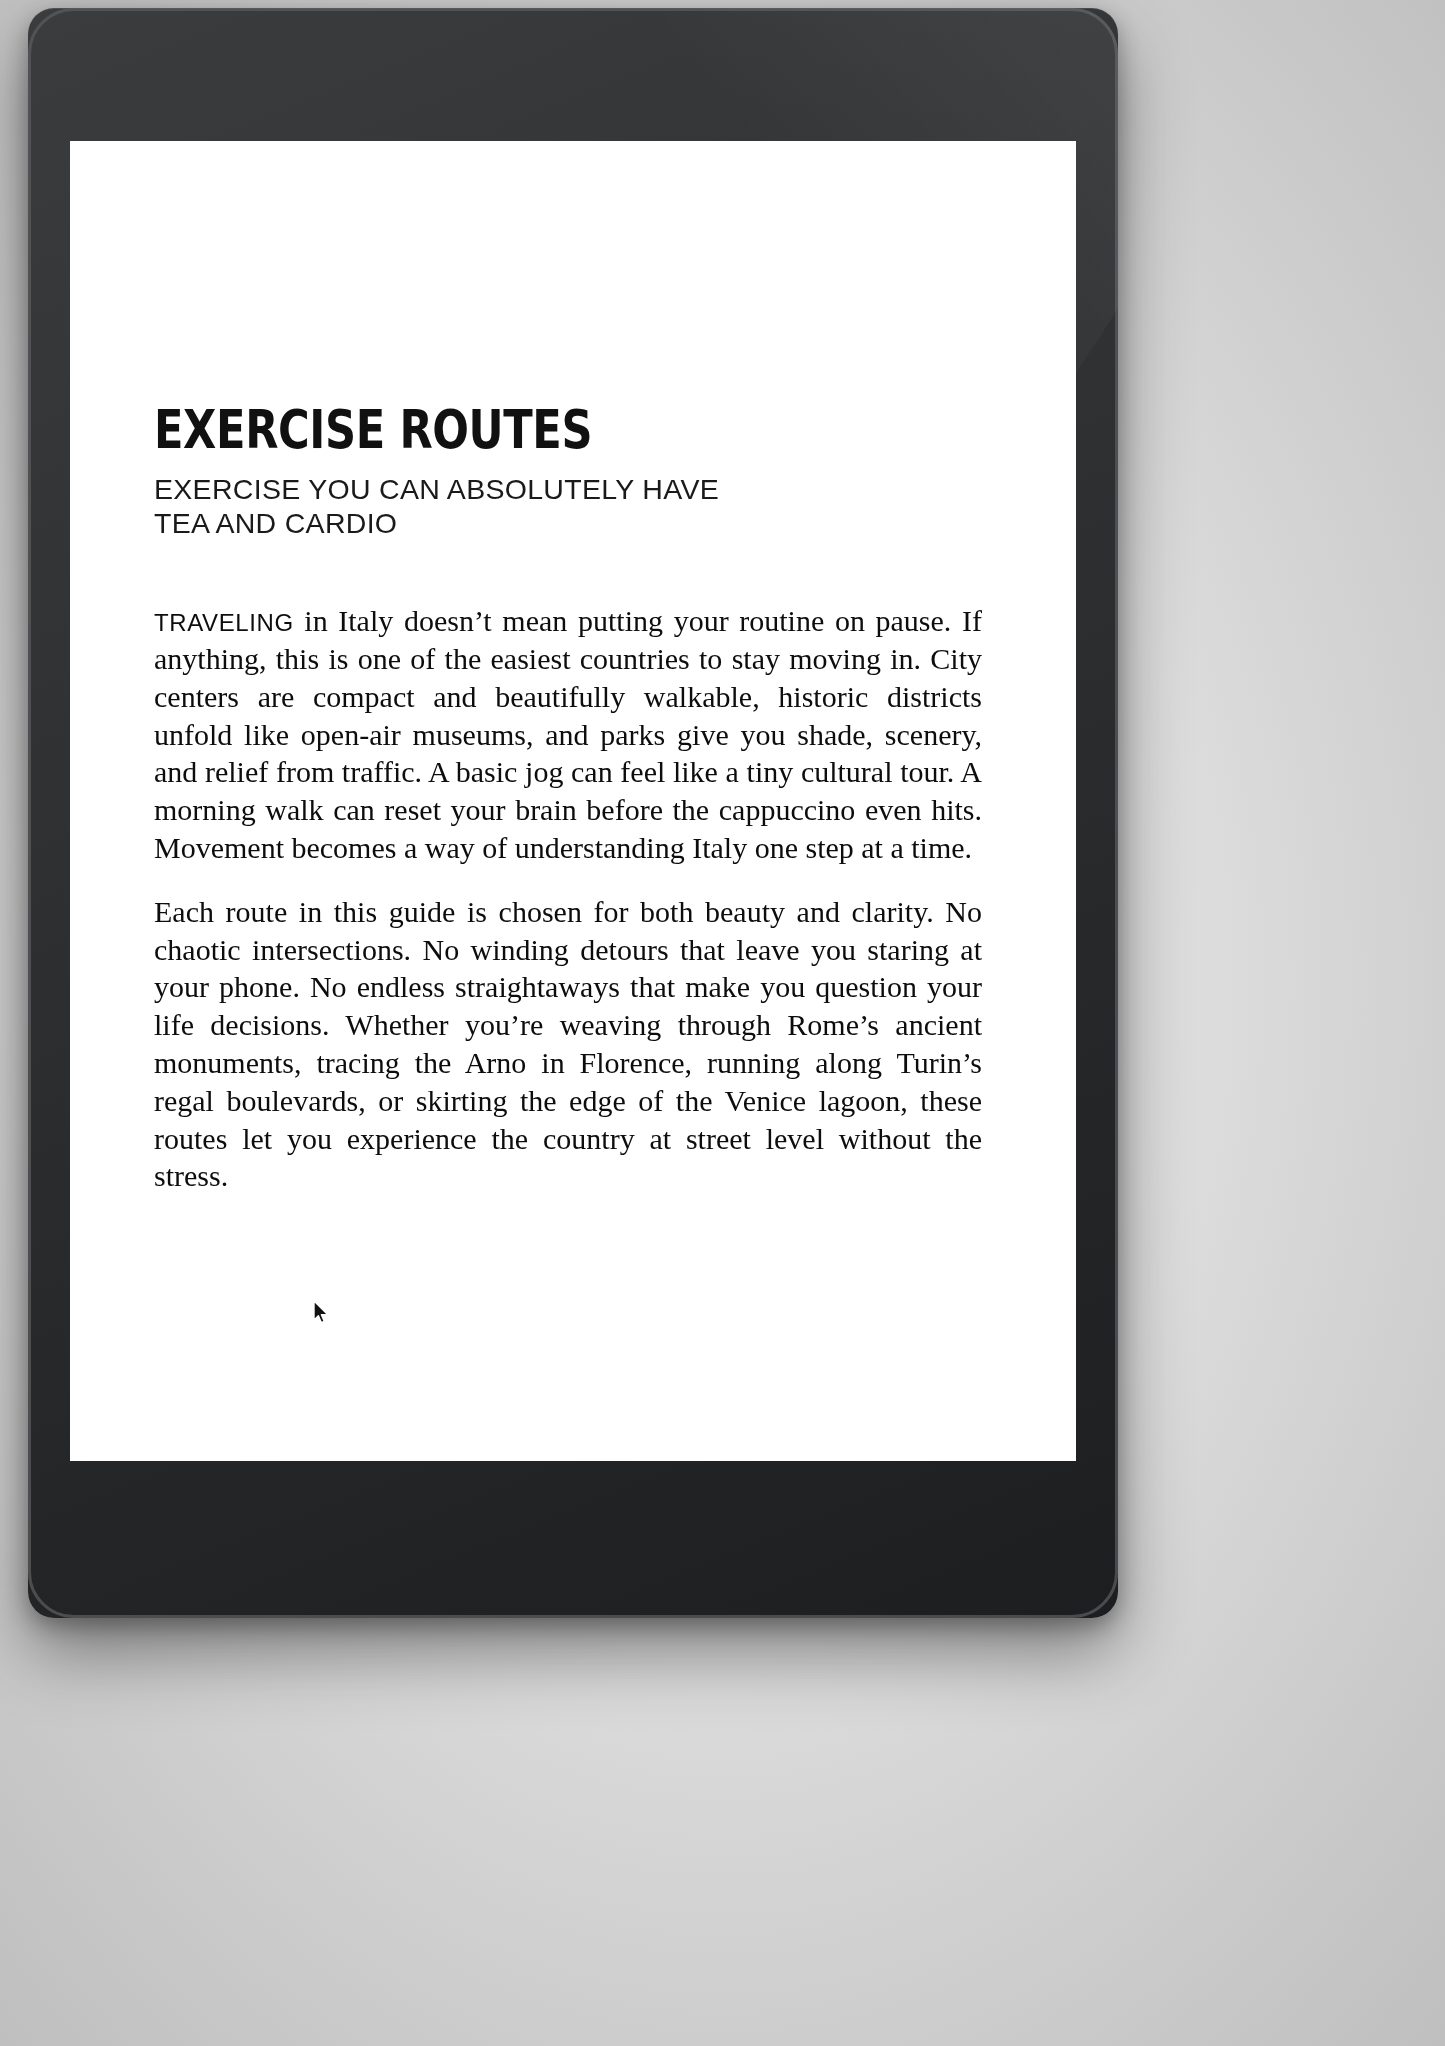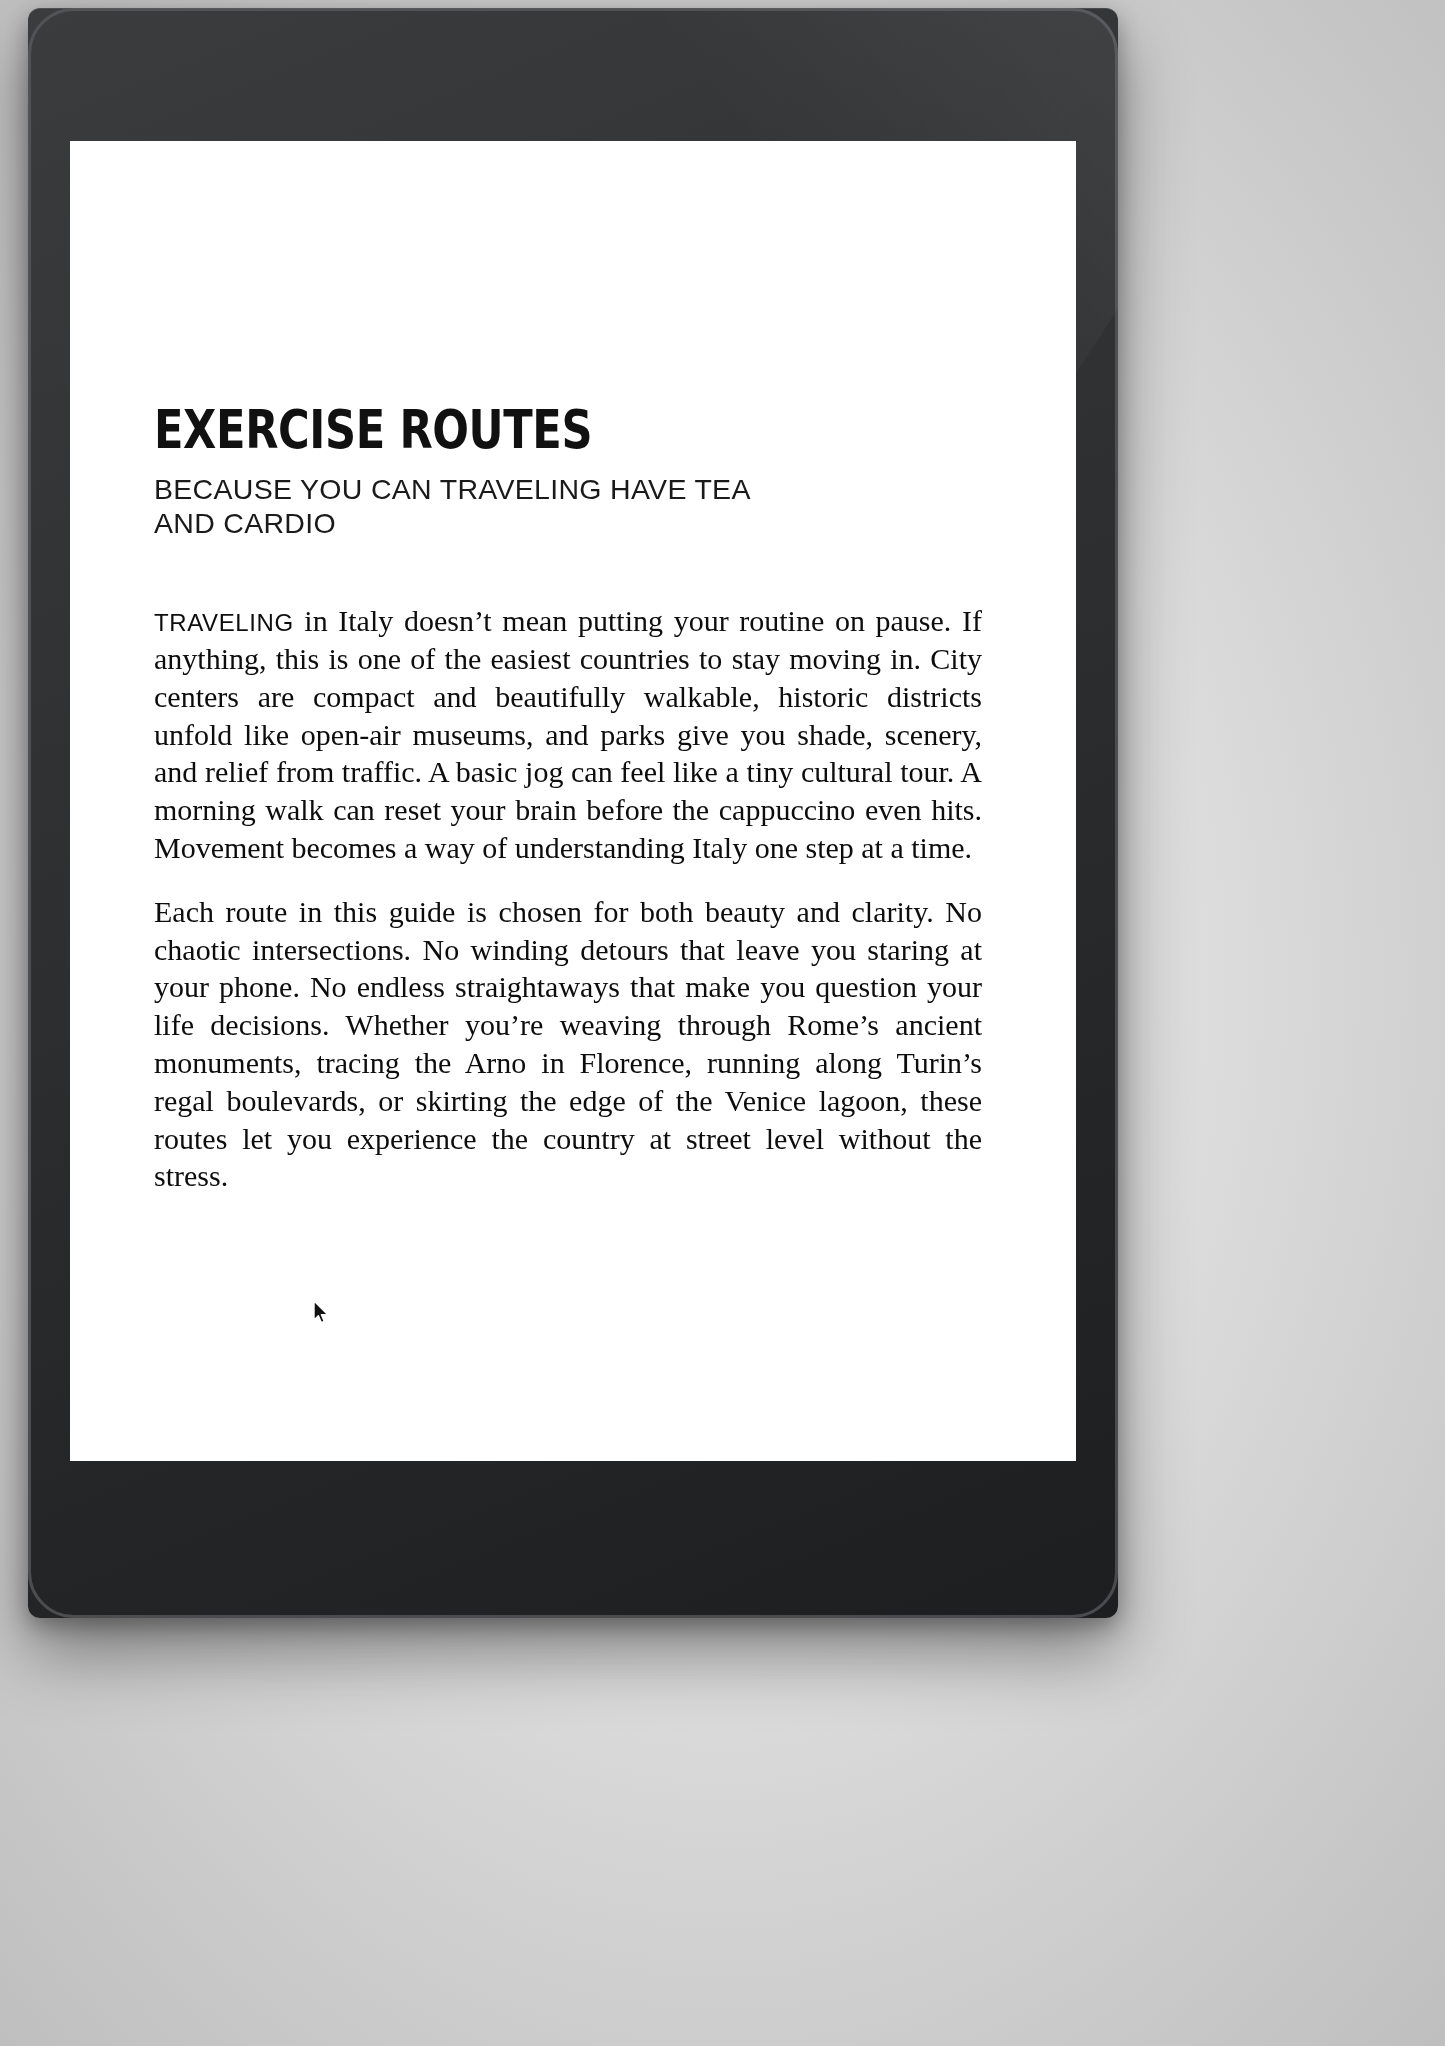--- a/index.html
+++ b/index.html
@@ -31,7 +31,7 @@
     top: 8px;
     width: 1090px;
     height: 1610px;
-    border-radius: 12px;
+    border-radius: 26px;
     background:
       linear-gradient(158deg, #3b3c3e 0%, #333436 28%, #2c2d2f 52%, #242527 76%, #1d1e20 100%);
     box-shadow:

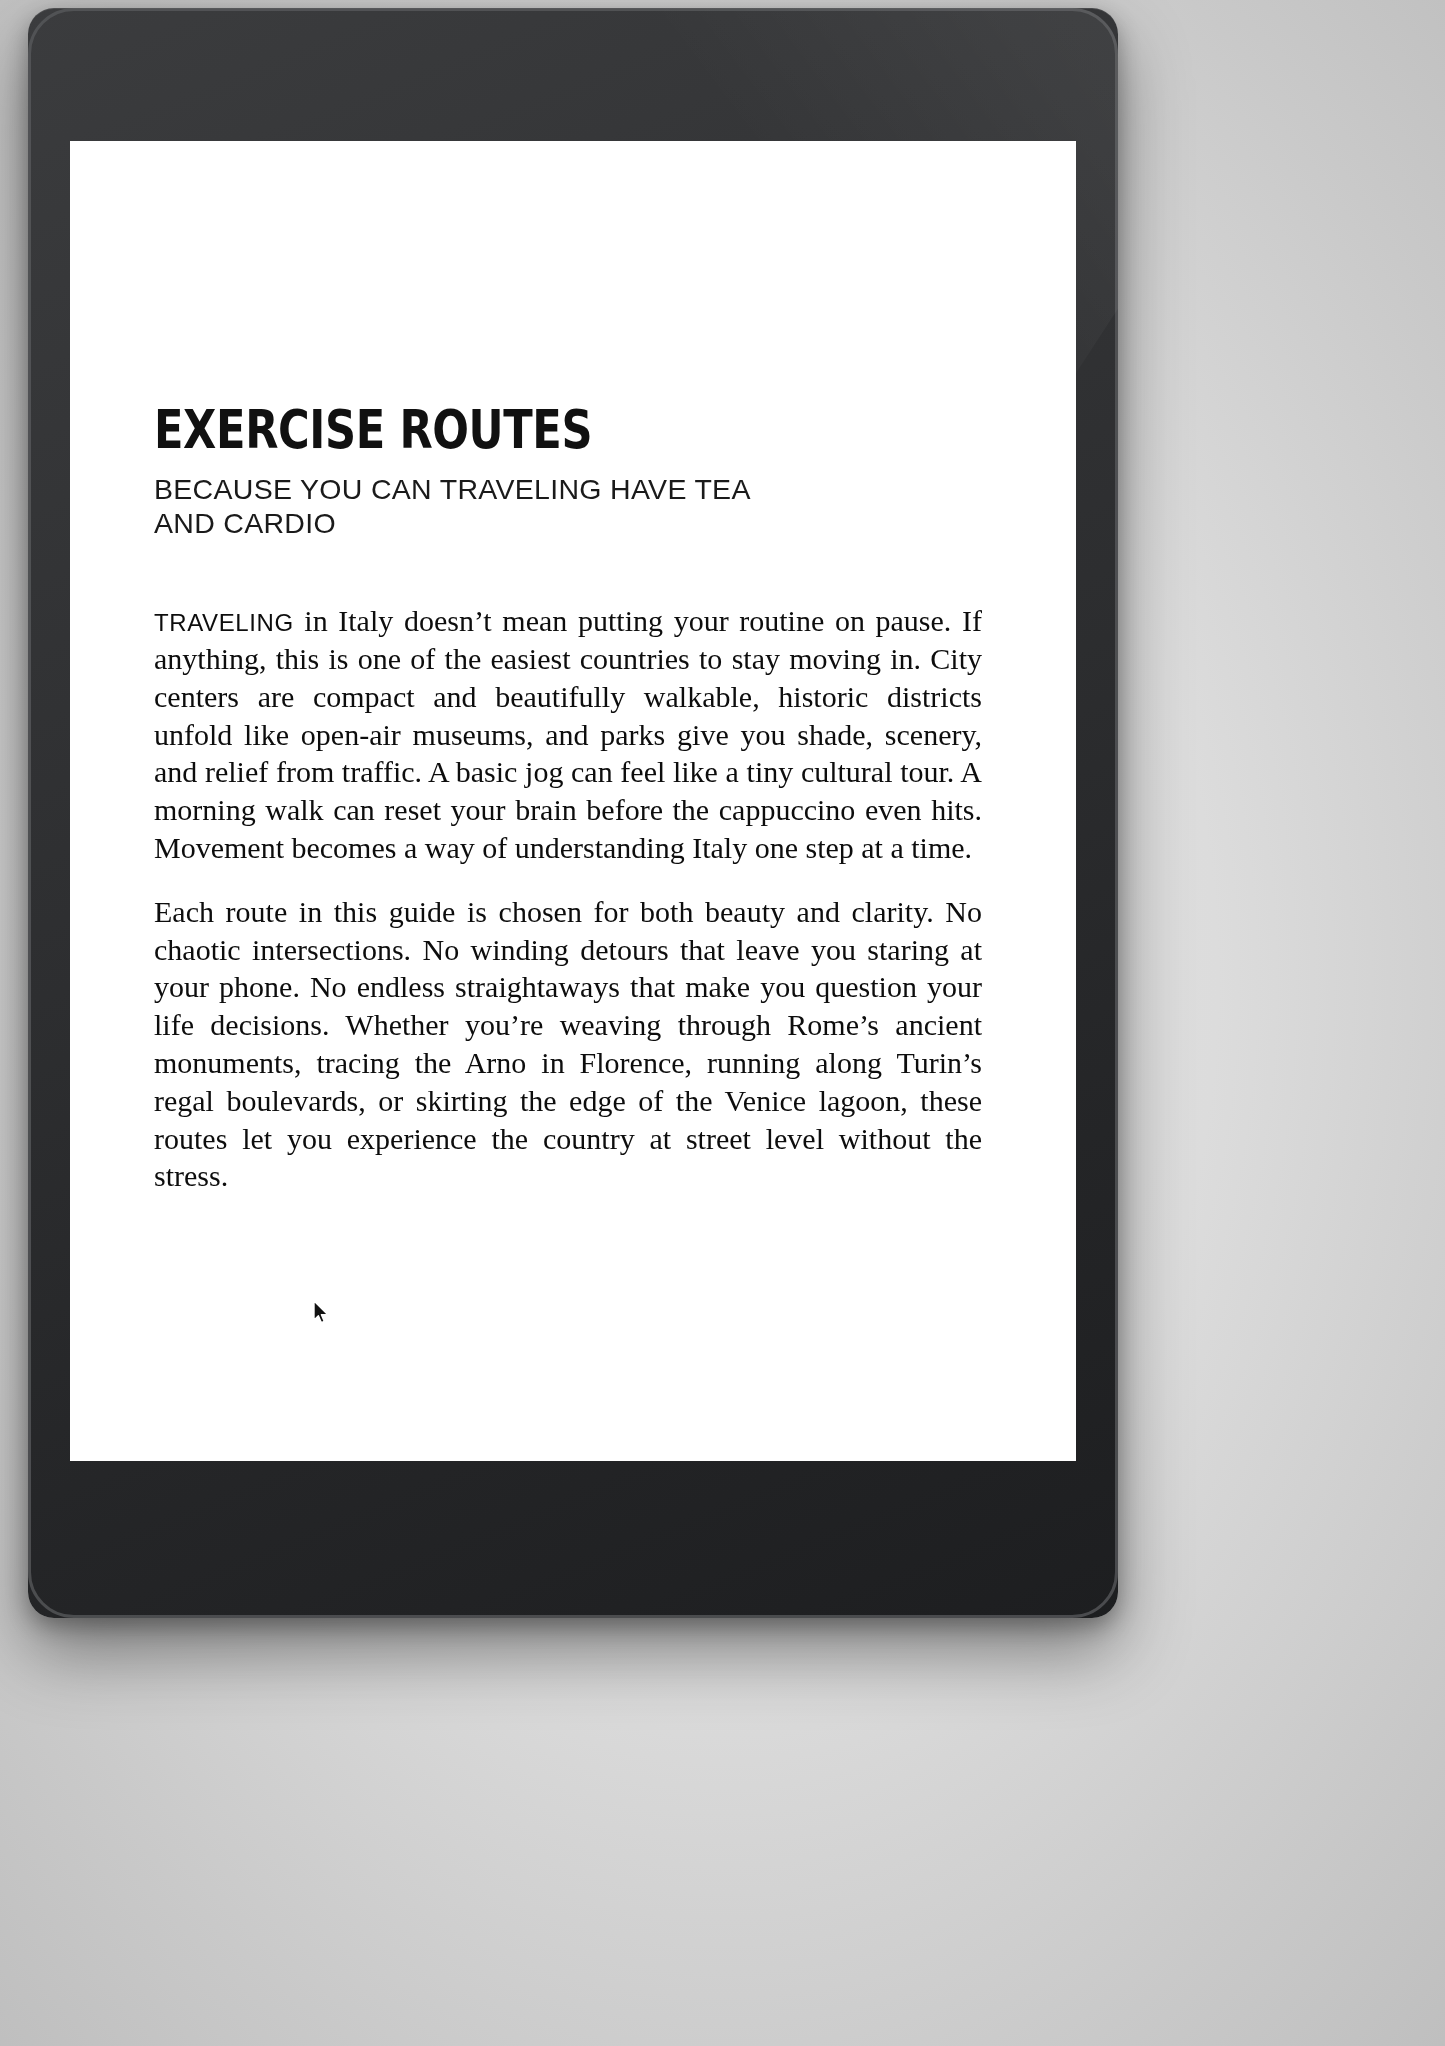--- a/index.html
+++ b/index.html
@@ -161,7 +161,7 @@
 
       <h1 class="doc-title">EXERCISE ROUTES</h1>
 
-      <div class="doc-subtitle">BECAUSE YOU CAN TRAVELING HAVE TEA AND CARDIO</div>
+      <div class="doc-subtitle">EXERCISE YOU CAN ABSOLUTELY HAVE TEA AND CARDIO</div>
 
       <div class="body-block">
         <p class="body-par"><span class="lead-caps">TRAVELING</span><span> in Italy doesn’t mean putting your routine on pause. If anything, this is one of the easiest countries to stay moving in. City centers are compact and beautifully walkable, historic districts unfold like open-air museums, and parks give you shade, scenery, and relief from traffic. A basic jog can feel like a tiny cultural tour. A morning walk can reset your brain before the cappuccino even hits. Movement becomes a way of understanding Italy one step at a time.</span></p>

